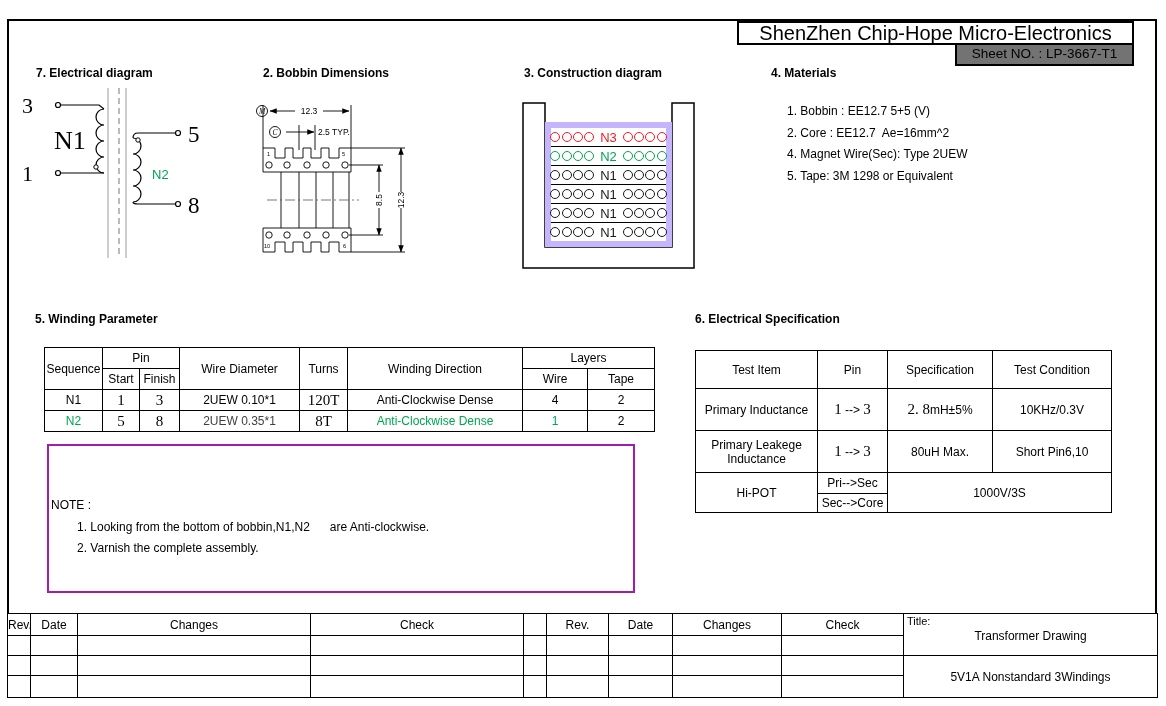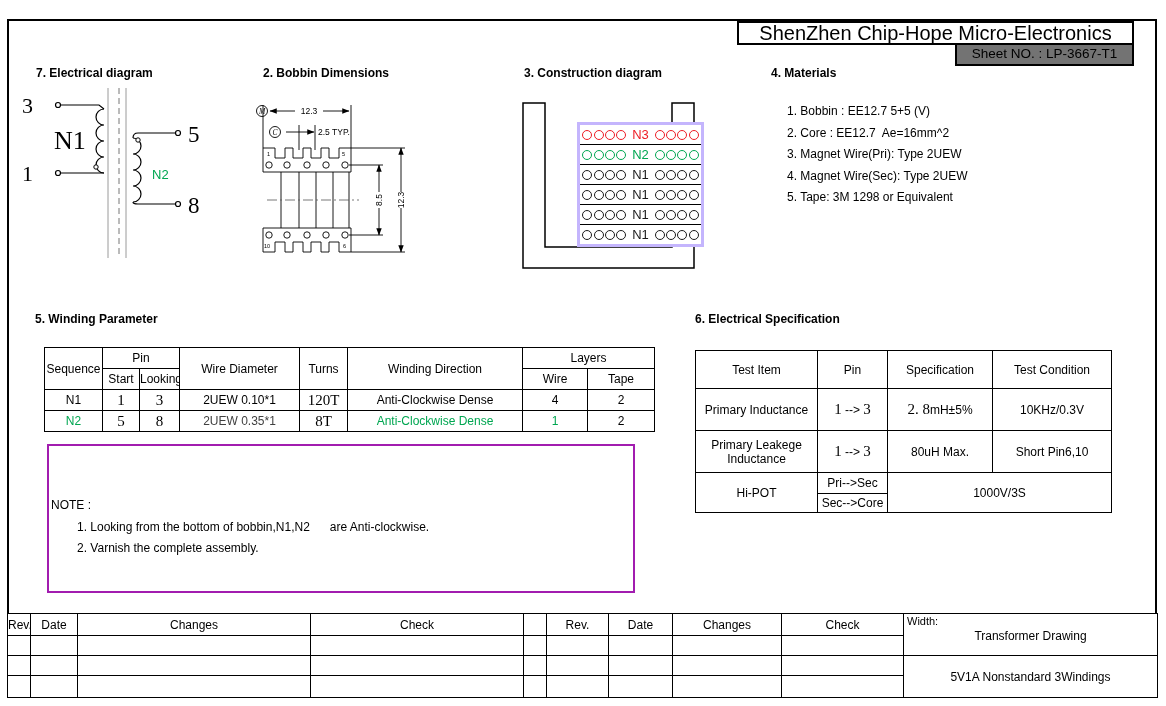--- a/index.html
+++ b/index.html
@@ -34,8 +34,8 @@
   .tb-label{position:absolute;left:3px;top:1px;font-size:11px;}
   .tb-title{text-align:center;padding-top:15px;font-size:12px;}
   .tb-bottom{height:41px;display:flex;align-items:center;justify-content:center;font-size:12px;}
-  .c-stack{left:545px;top:122px;width:127px;height:125px;border:3px solid #c4b5fd;box-sizing:border-box;
-           display:flex;flex-direction:column;background:#fff;margin-left:32px;}
+  .c-stack{left:545px;top:122px;width:127px;height:125px;border:6px solid #c4b5fd;box-sizing:border-box;
+           display:flex;flex-direction:column;background:#fff;}
   .c-row{flex:1;display:flex;align-items:center;justify-content:center;border-top:1px solid #000;}
   .c-row:first-child{border-top:none;}
   .cc{width:8px;height:8px;border:1.5px solid currentColor;border-radius:50%;margin:0 0.6px;flex:none;}

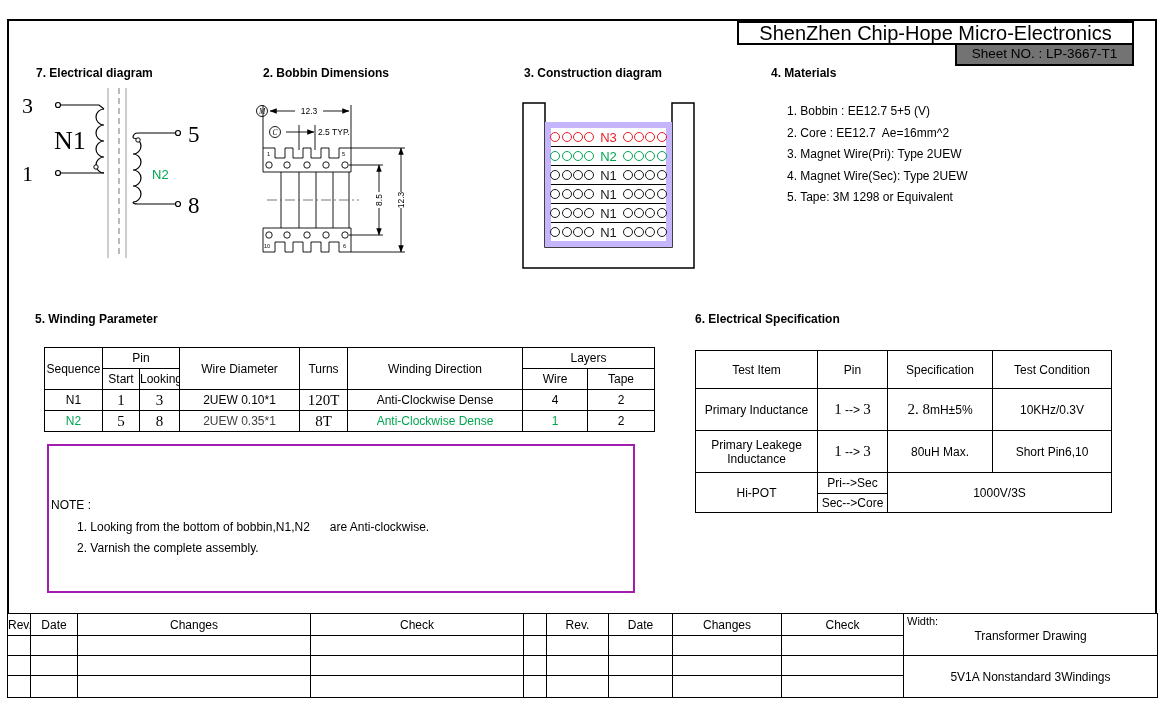--- a/index.html
+++ b/index.html
@@ -208,7 +208,6 @@
   <div class="abs mat-list">
     <div>1. Bobbin : EE12.7 5+5 (V)</div>
     <div>2. Core : EE12.7  Ae=16mm^2</div>
-    <div>3. Magnet Wire(Pri): Type 2UEW</div>
     <div>4. Magnet Wire(Sec): Type 2UEW</div>
     <div>5. Tape: 3M 1298 or Equivalent</div>
   </div>

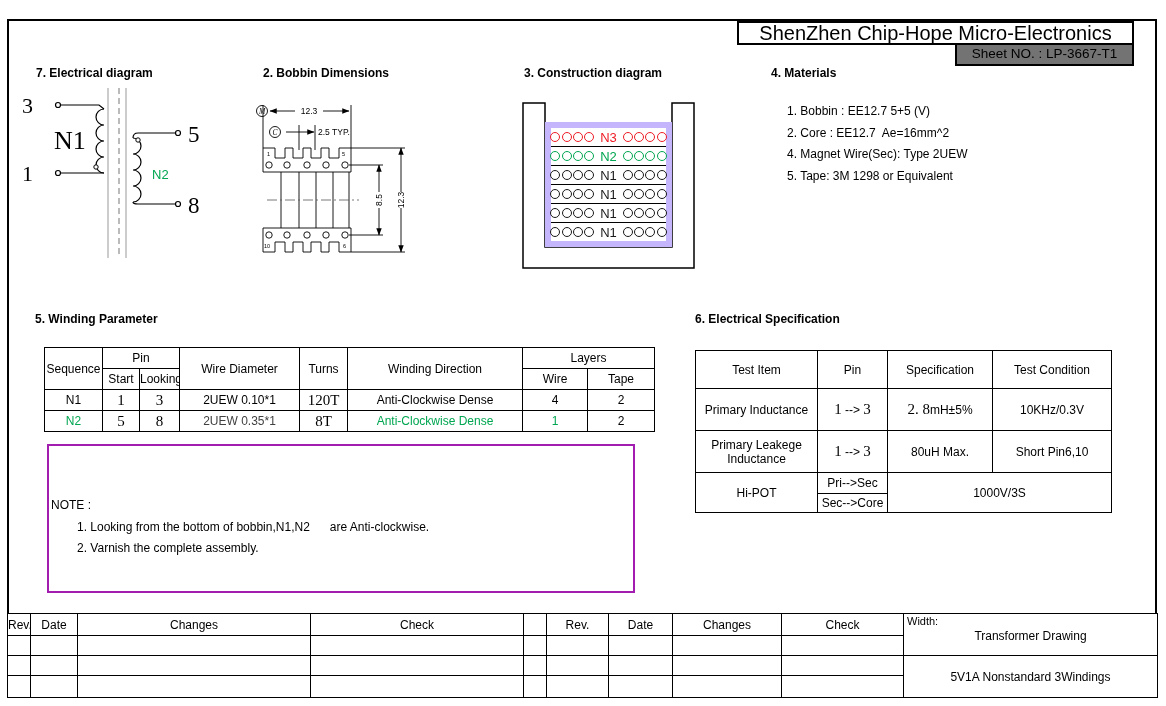--- a/index.html
+++ b/index.html
@@ -234,7 +234,7 @@
     </tr>
     <tr>
       <th>Start</th>
-      <th>Looking</th>
+      <th>Finish</th>
       <th>Wire</th>
       <th>Tape</th>
     </tr>

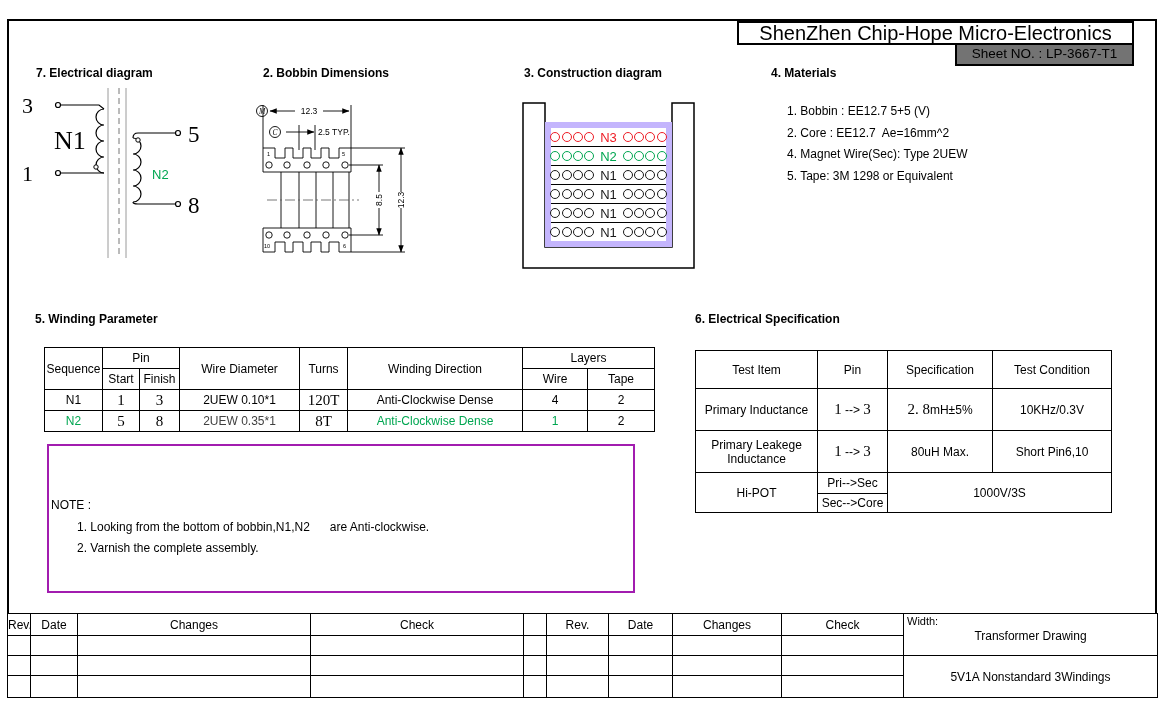--- a/index.html
+++ b/index.html
@@ -333,7 +333,7 @@
       <th>Check</th>
       <td class="title-cell" rowspan="4">
         <div class="tb-top">
-          <span class="tb-label">Width:</span>
+          <span class="tb-label">Title:</span>
           <div class="tb-title">Transformer Drawing</div>
         </div>
         <div class="tb-bottom">5V1A Nonstandard 3Windings</div>

